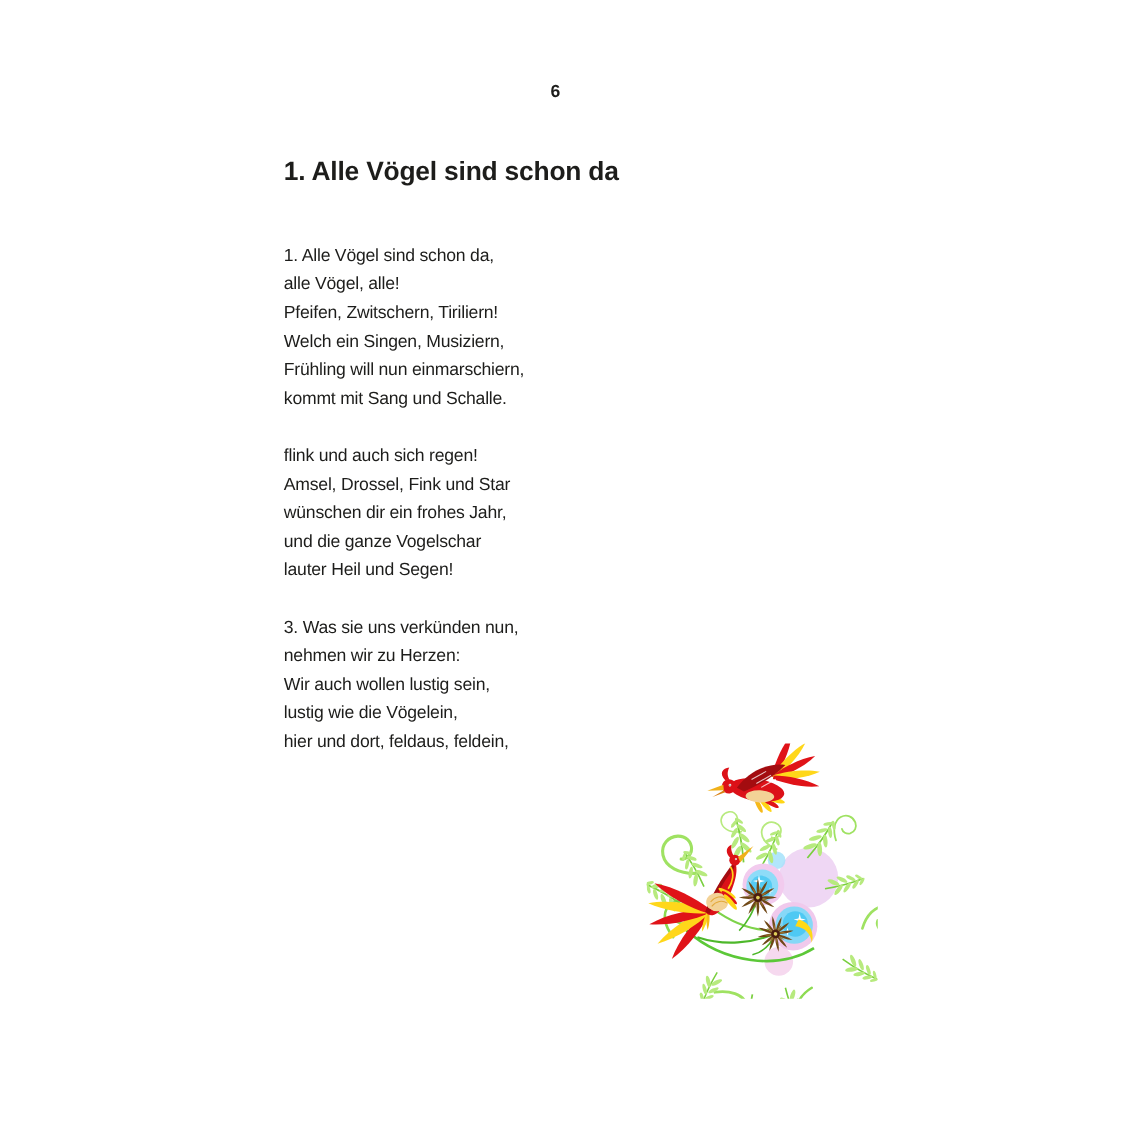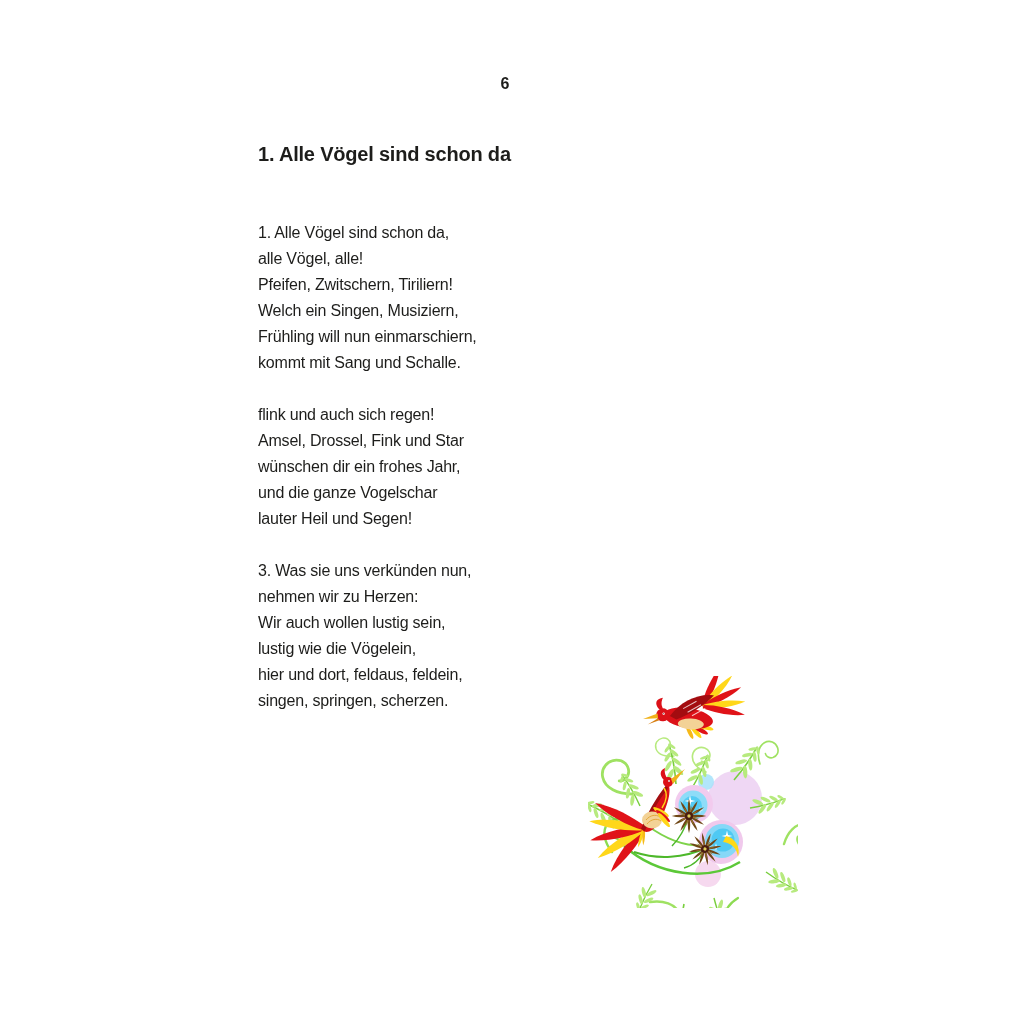--- a/index.html
+++ b/index.html
@@ -25,7 +25,7 @@
     position: absolute;
     left: 258px; top: 143px;
     margin: 0;
-    font-size: 20px;
+    font-size: 24px;
     font-weight: bold;
     letter-spacing: -0.2px;
     white-space: nowrap;

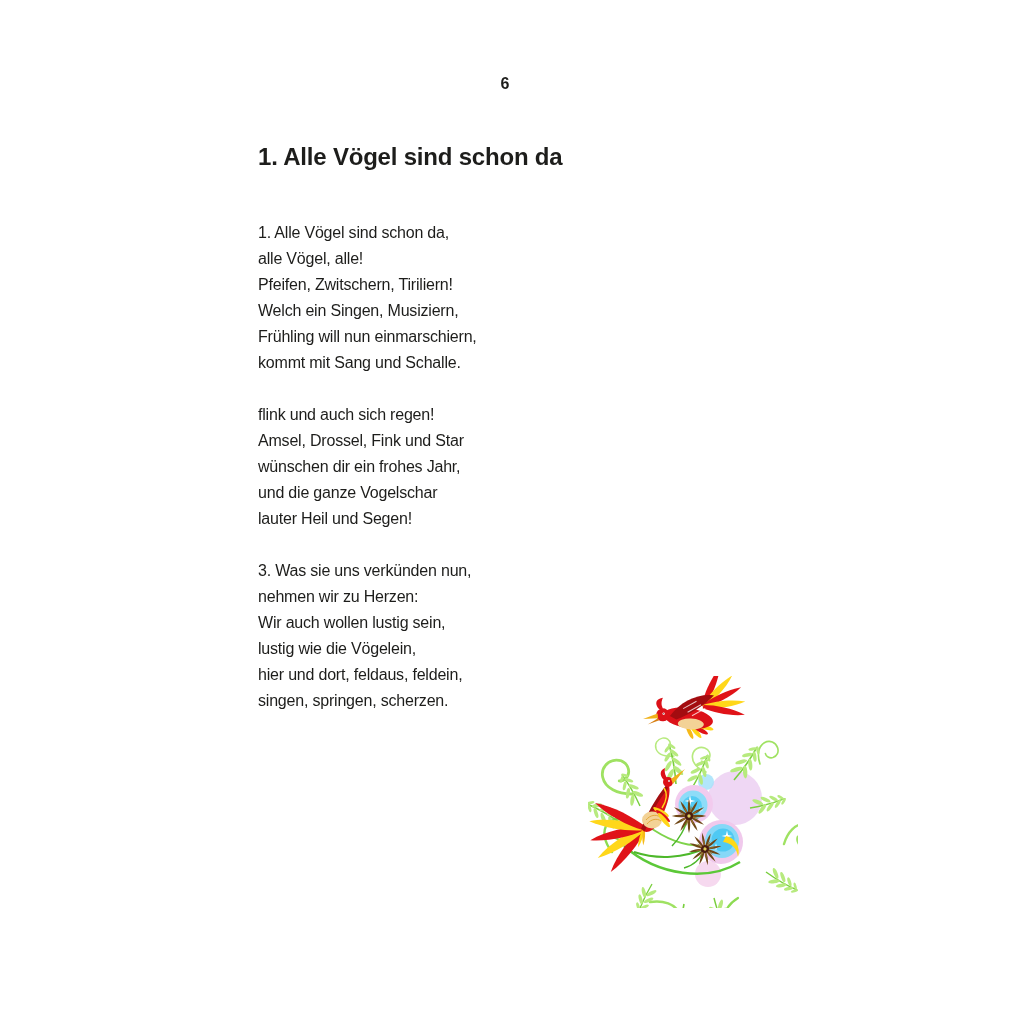--- a/index.html
+++ b/index.html
@@ -77,7 +77,6 @@
       <div class="line">Wir auch wollen lustig sein,</div>
       <div class="line">lustig wie die Vögelein,</div>
       <div class="line">hier und dort, feldaus, feldein,</div>
-      <div class="line">singen, springen, scherzen.</div>
     </div>
   </div>
 

